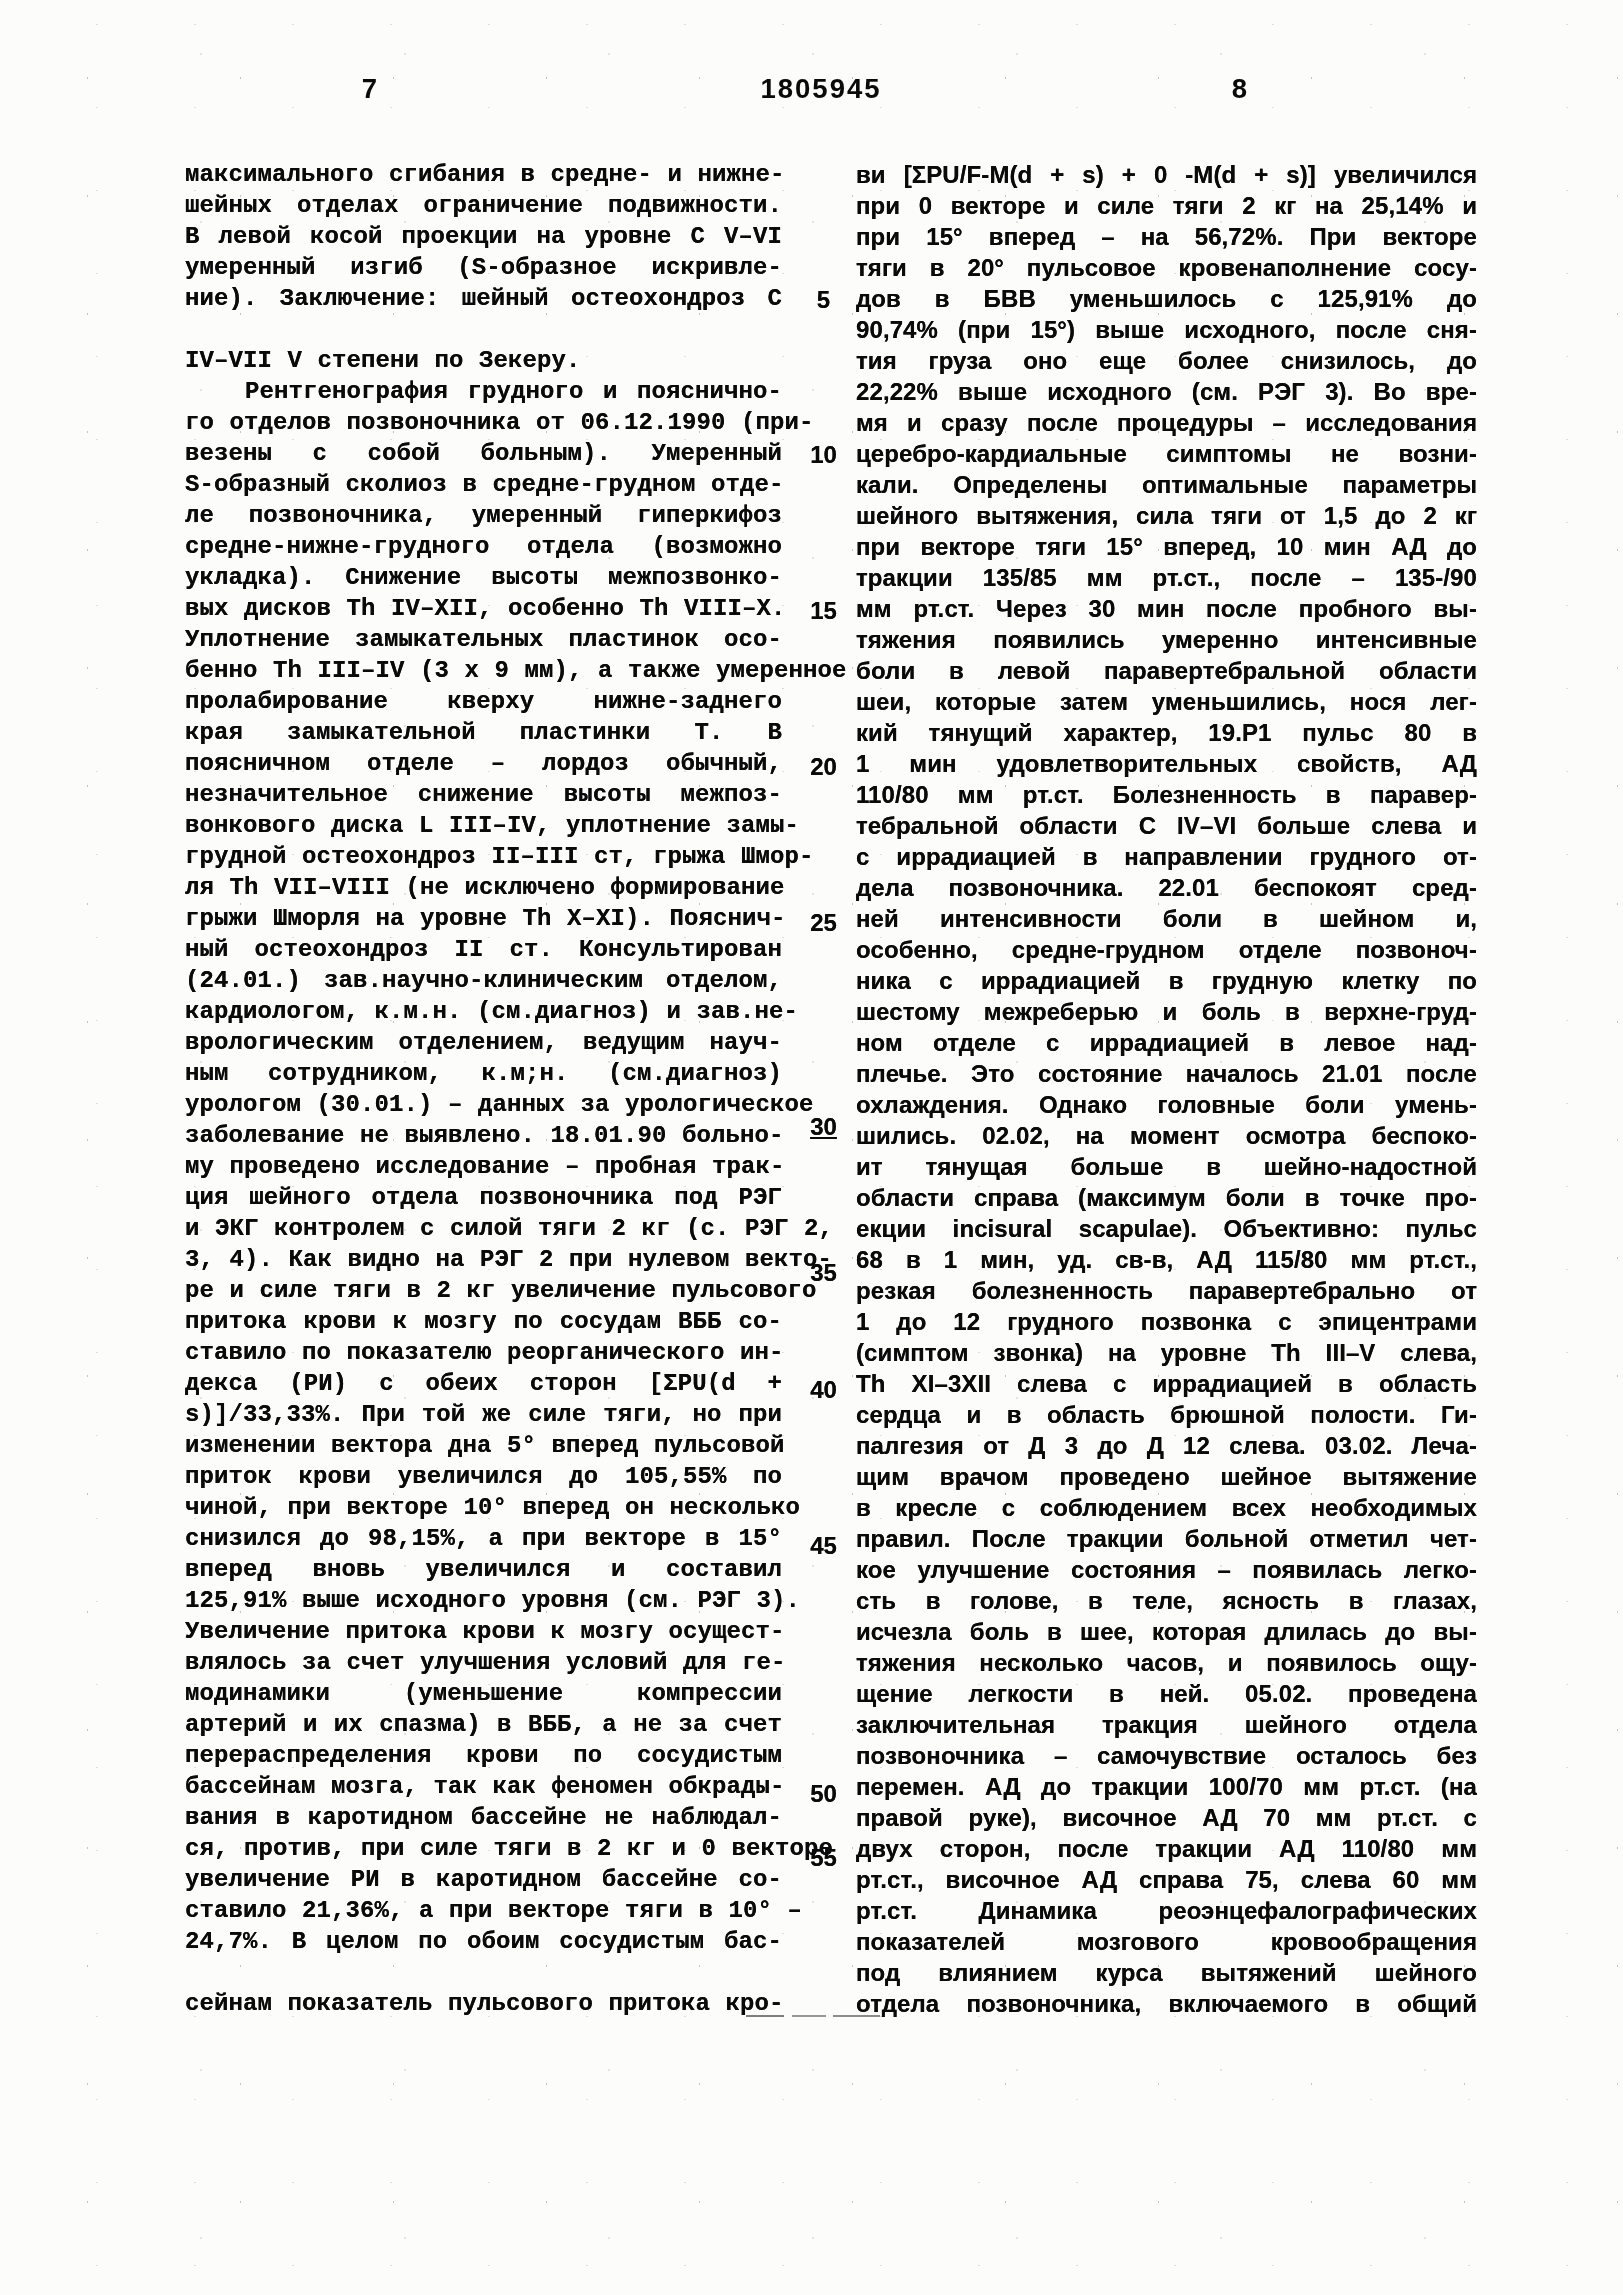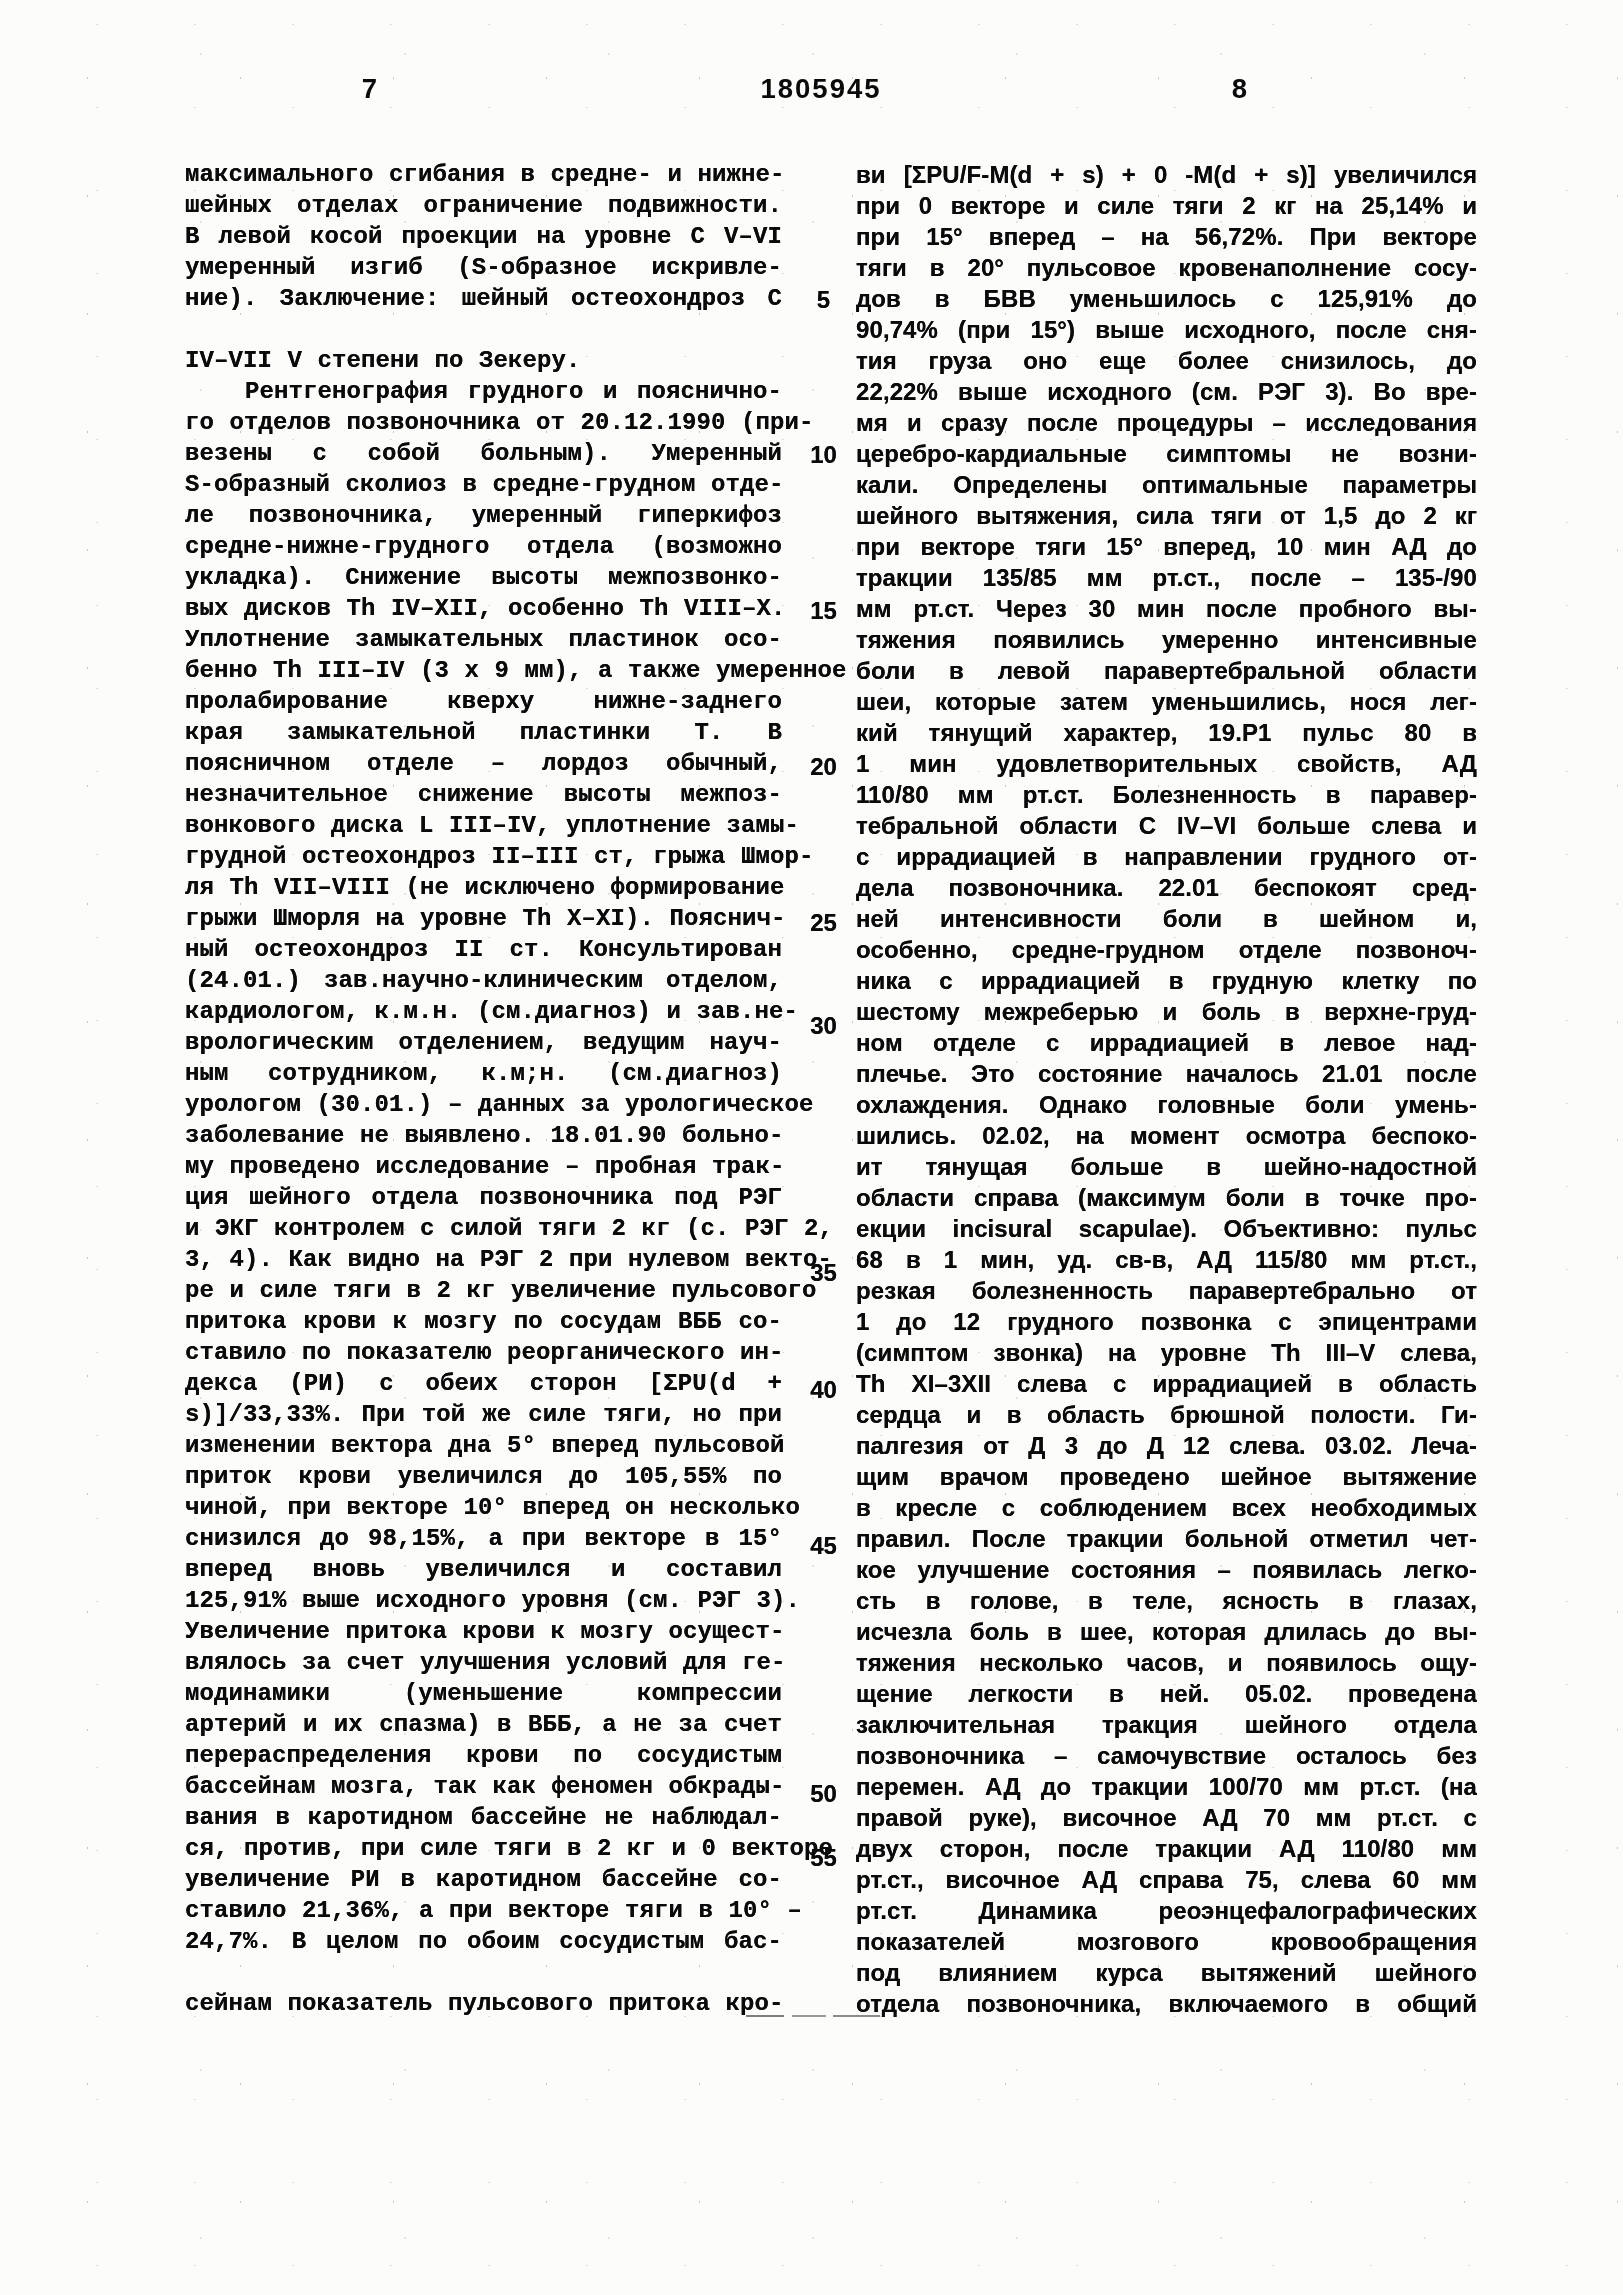--- a/index.html
+++ b/index.html
@@ -77,7 +77,7 @@
       <div class="tline">ние). Заключение: шейный остеохондроз С</div>
       <div class="tline flush">IV–VII V степени по Зекеру.</div>
       <div class="tline indent">Рентгенография грудного и пояснично-</div>
-      <div class="tline">го отделов позвоночника от 20.12.1990 (при-</div>
+      <div class="tline">го отделов позвоночника от 06.12.1990 (при-</div>
       <div class="tline">везены с собой больным). Умеренный</div>
       <div class="tline">S-образный сколиоз в средне-грудном отде-</div>
       <div class="tline">ле позвоночника, умеренный гиперкифоз</div>

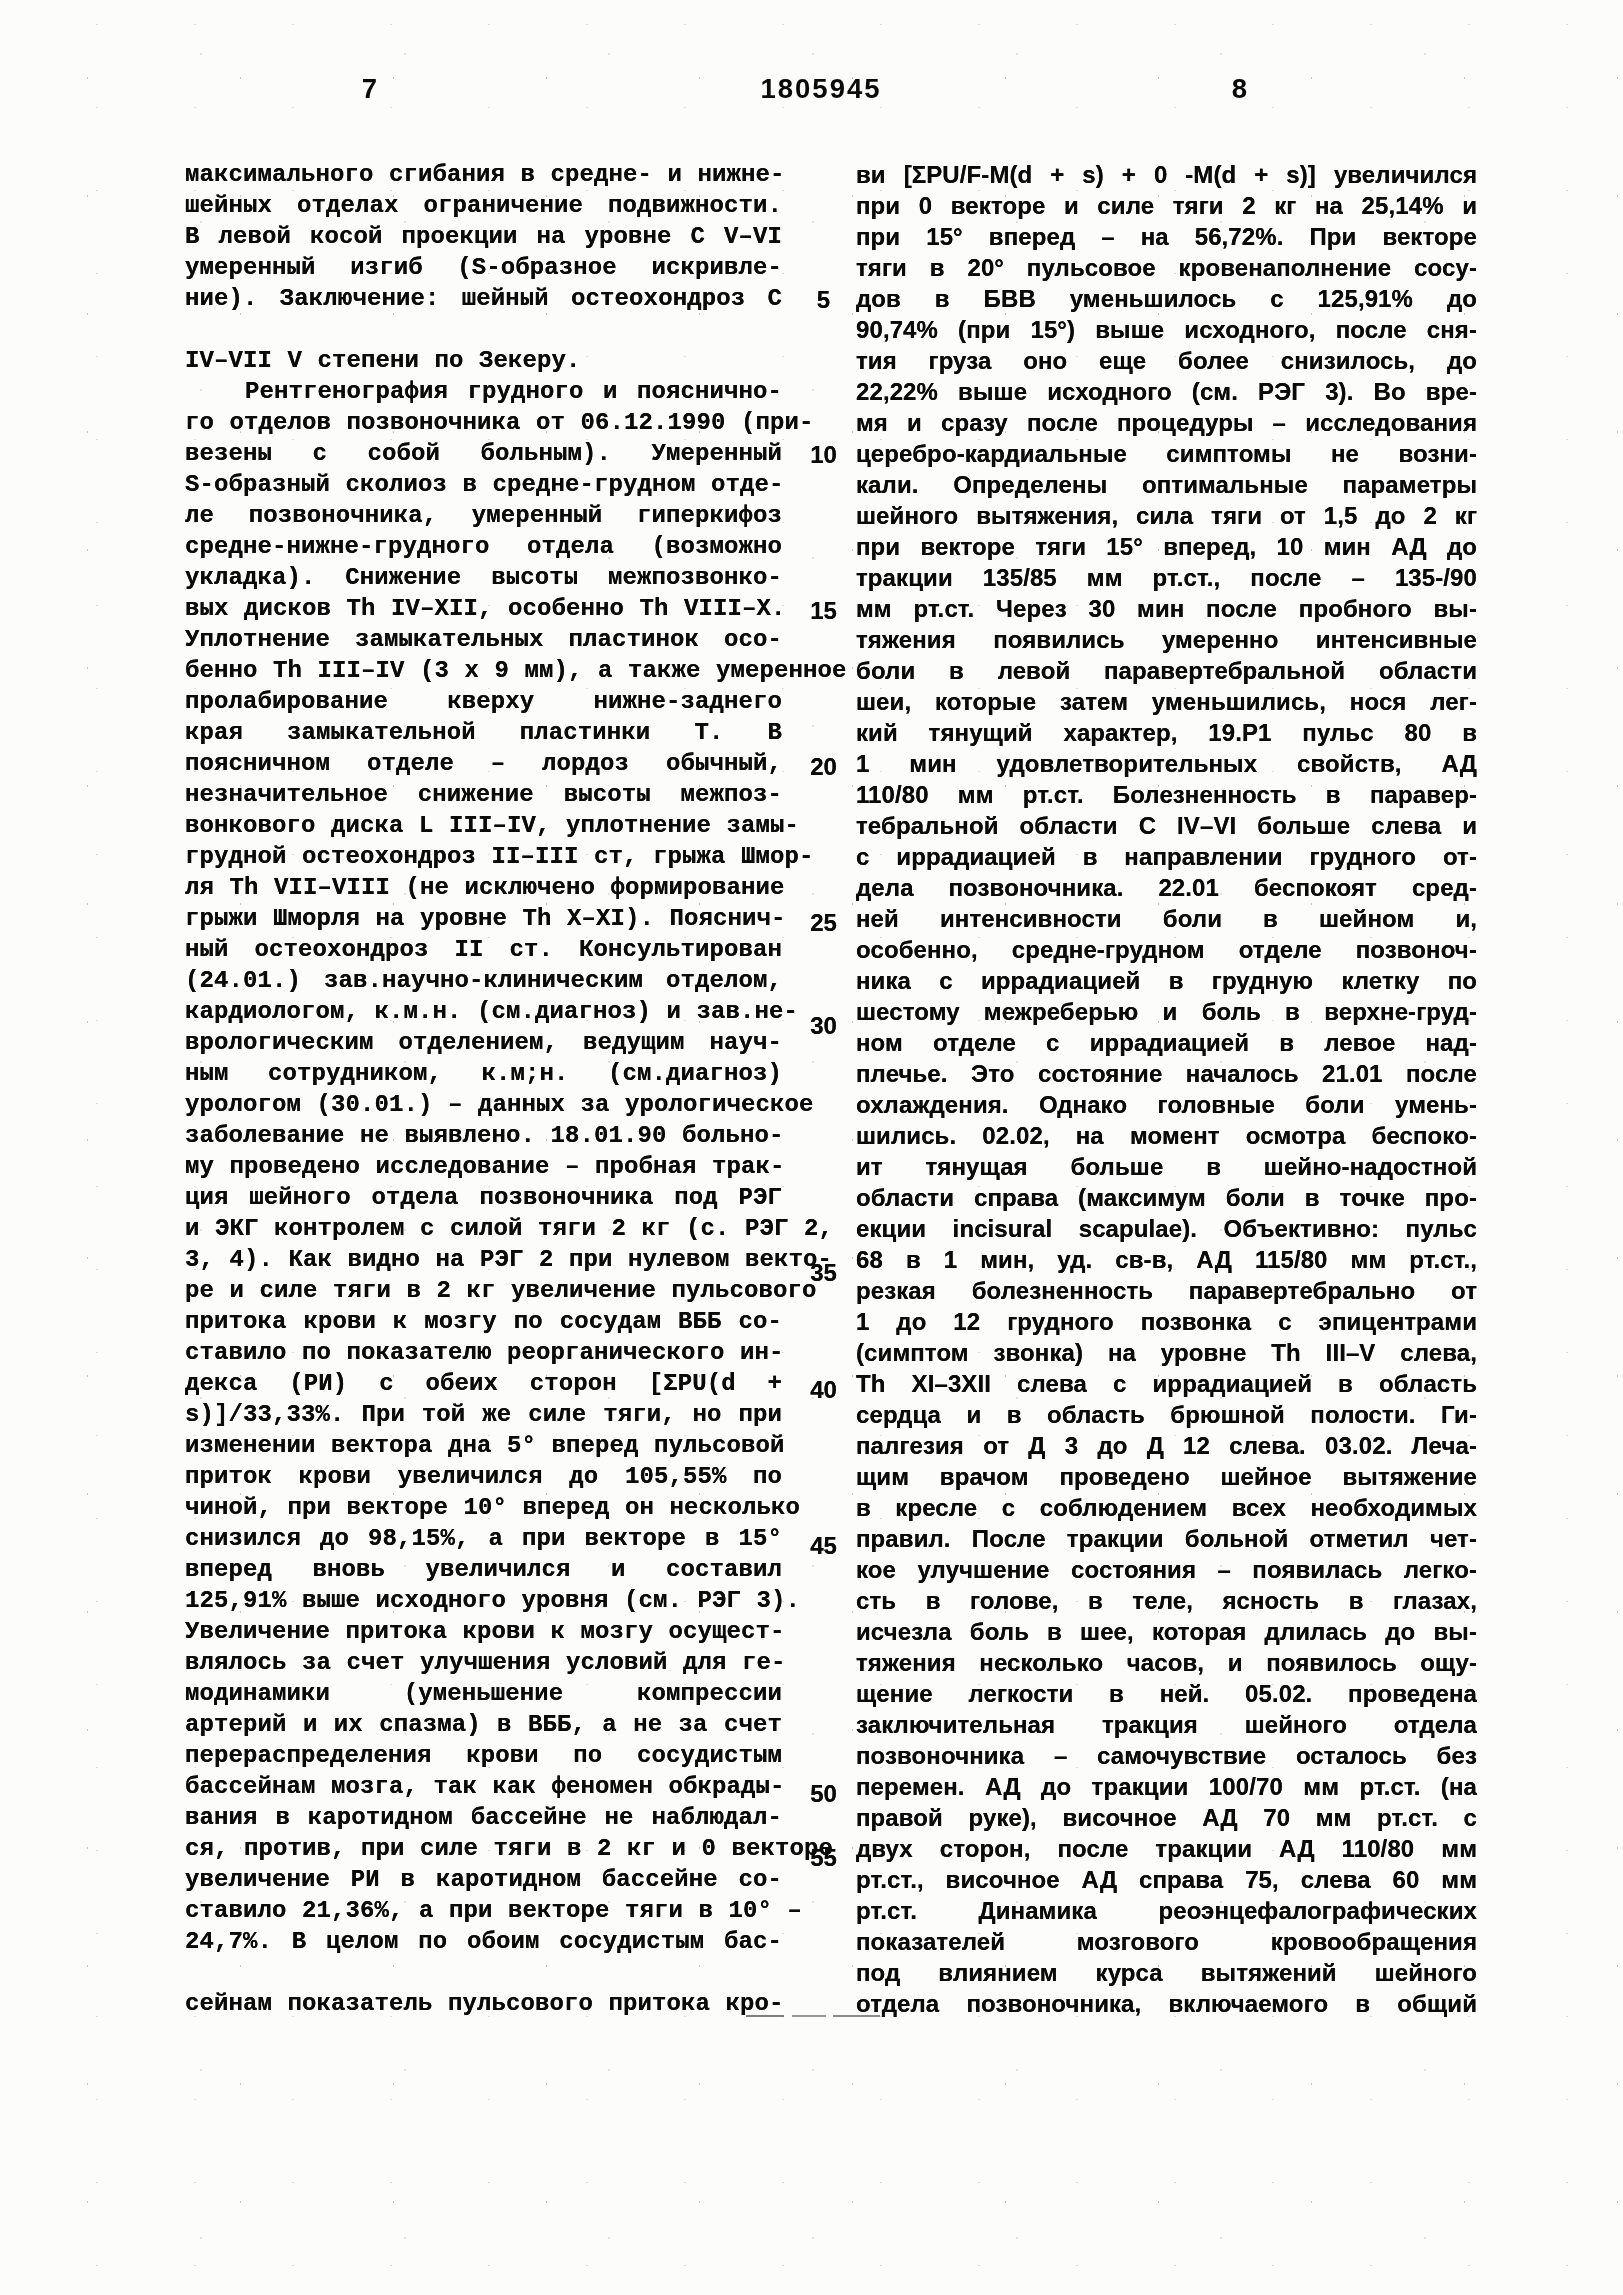--- a/index.html
+++ b/index.html
@@ -199,7 +199,7 @@
       <div class="gutter-num" style="top: 595px;">15</div>
       <div class="gutter-num" style="top: 751px;">20</div>
       <div class="gutter-num" style="top: 907px; text-align: center;">25</div>
-      <div class="gutter-num" style="top: 1010px;">30</div>
+      <div class="gutter-num" style="top: 1111px; text-decoration: underline;">30</div>
       <div class="gutter-num" style="top: 1218px; margin-top: 39px;">35</div>
       <div class="gutter-num" style="top: 1374px;">40</div>
       <div class="gutter-num" style="top: 1530px;">45</div>

